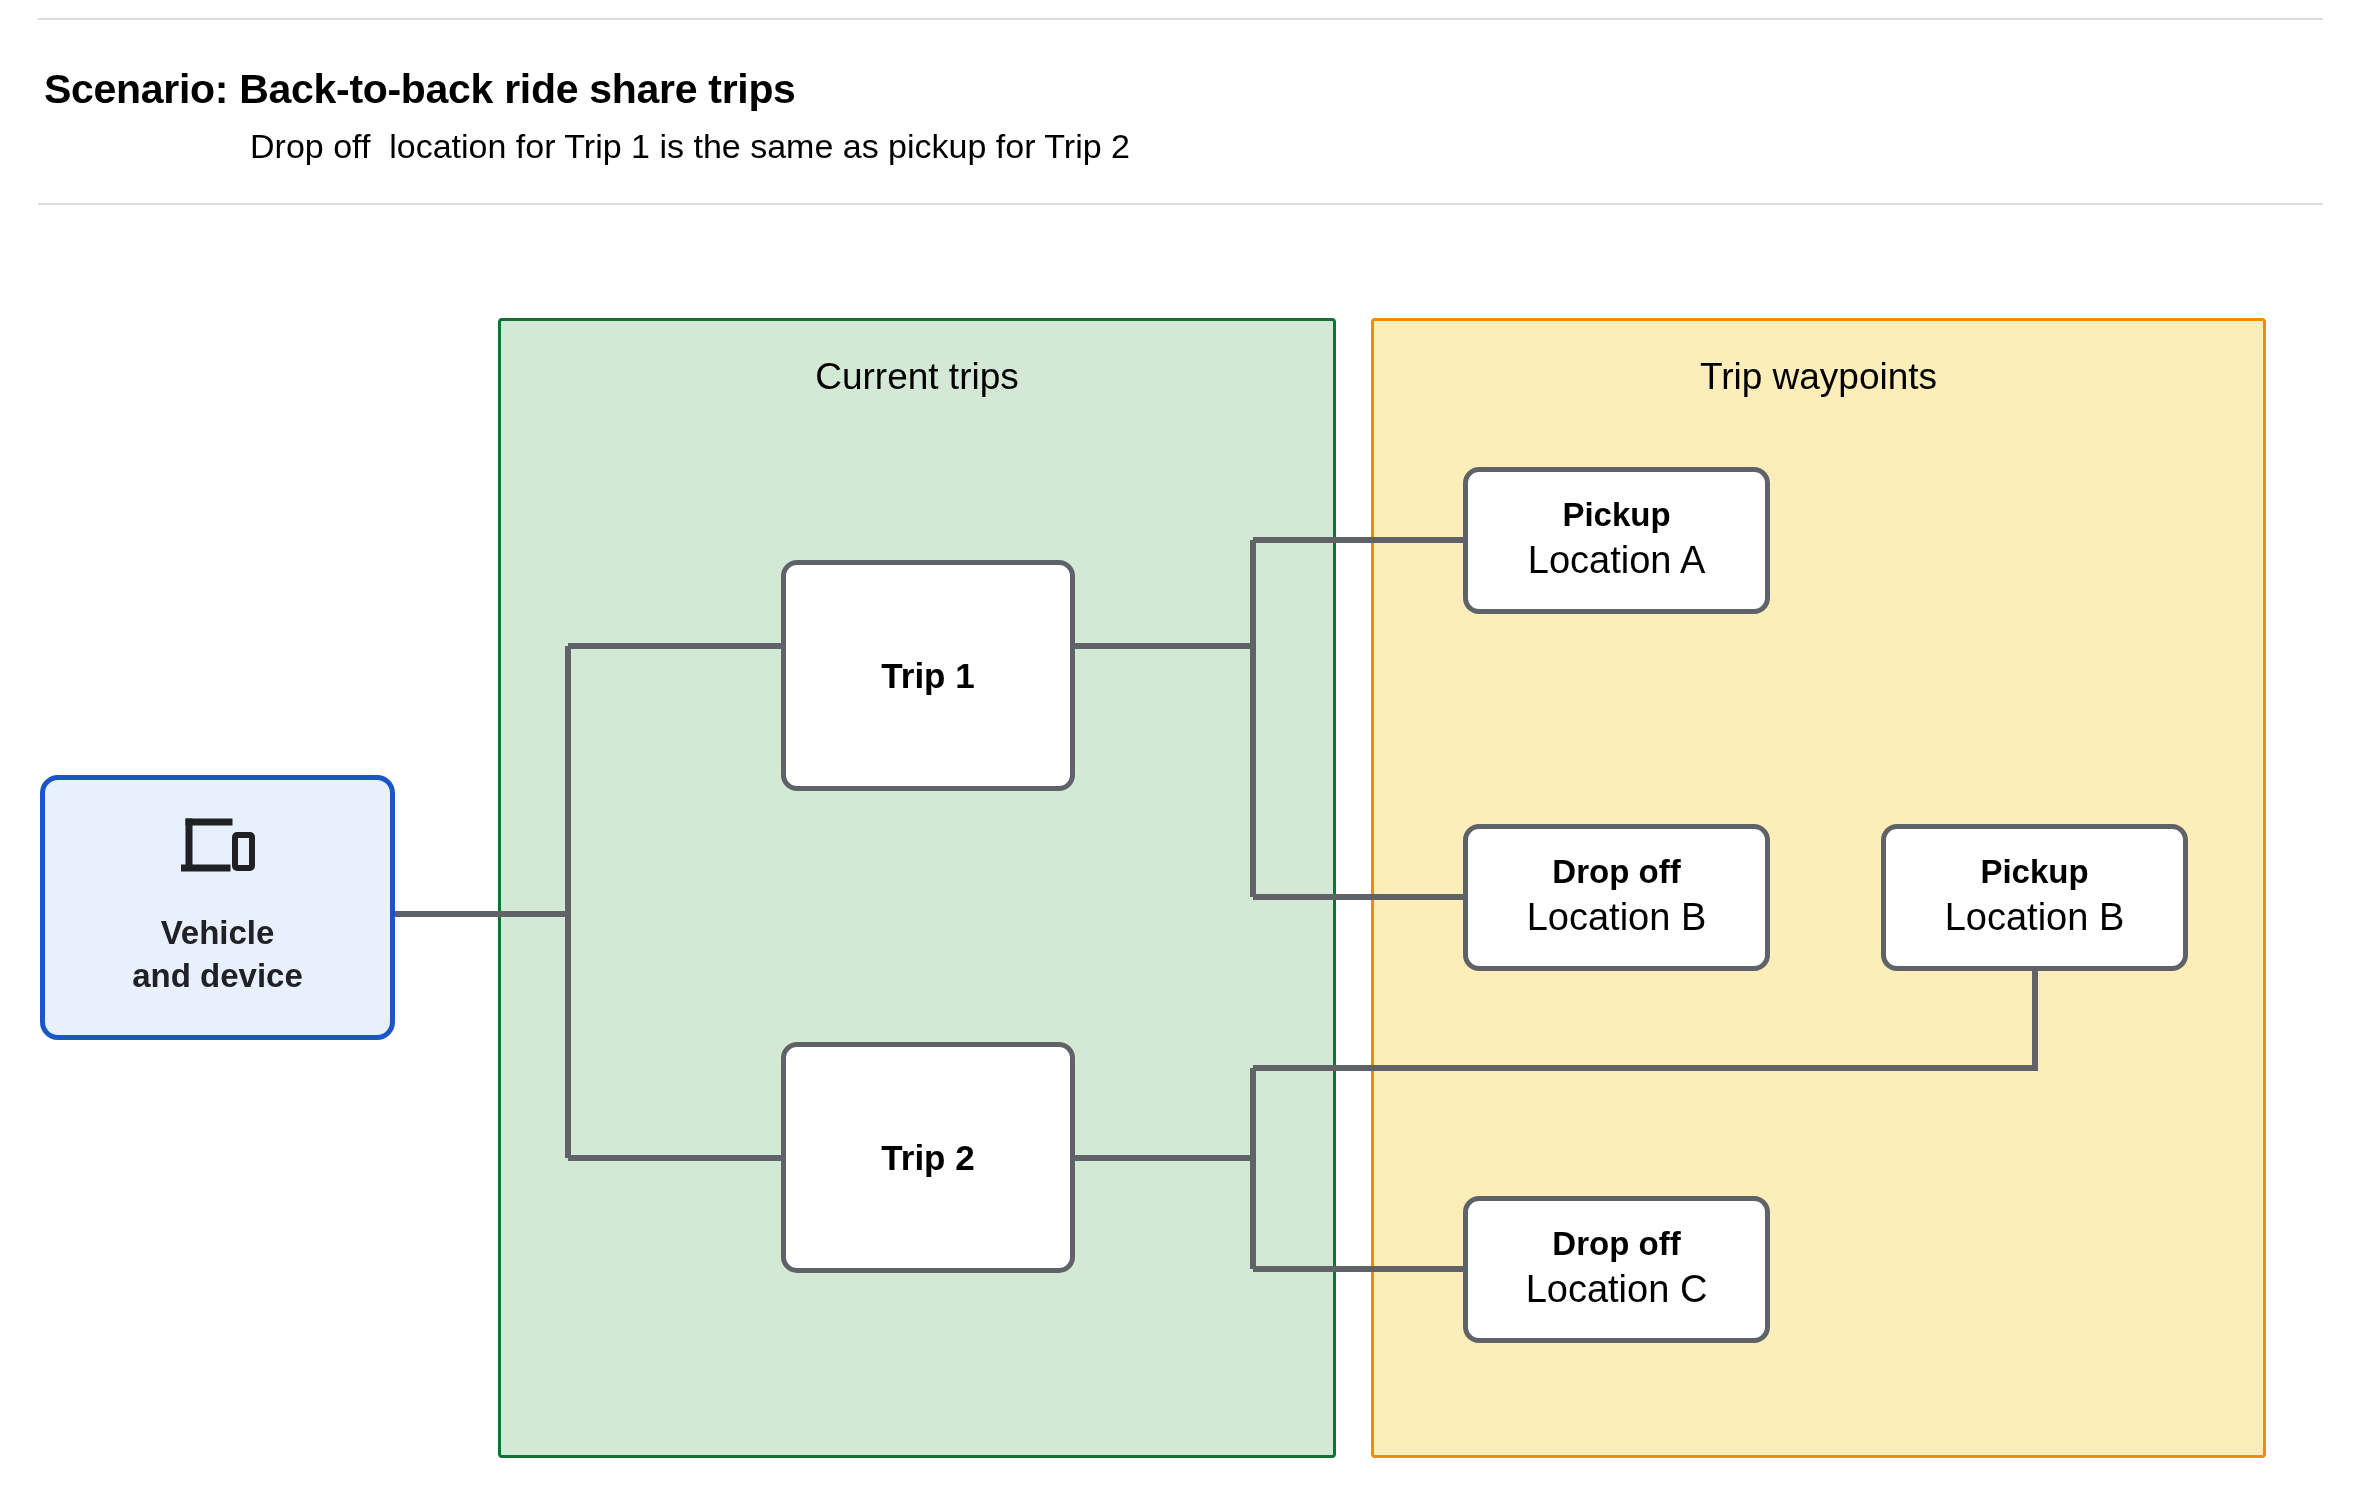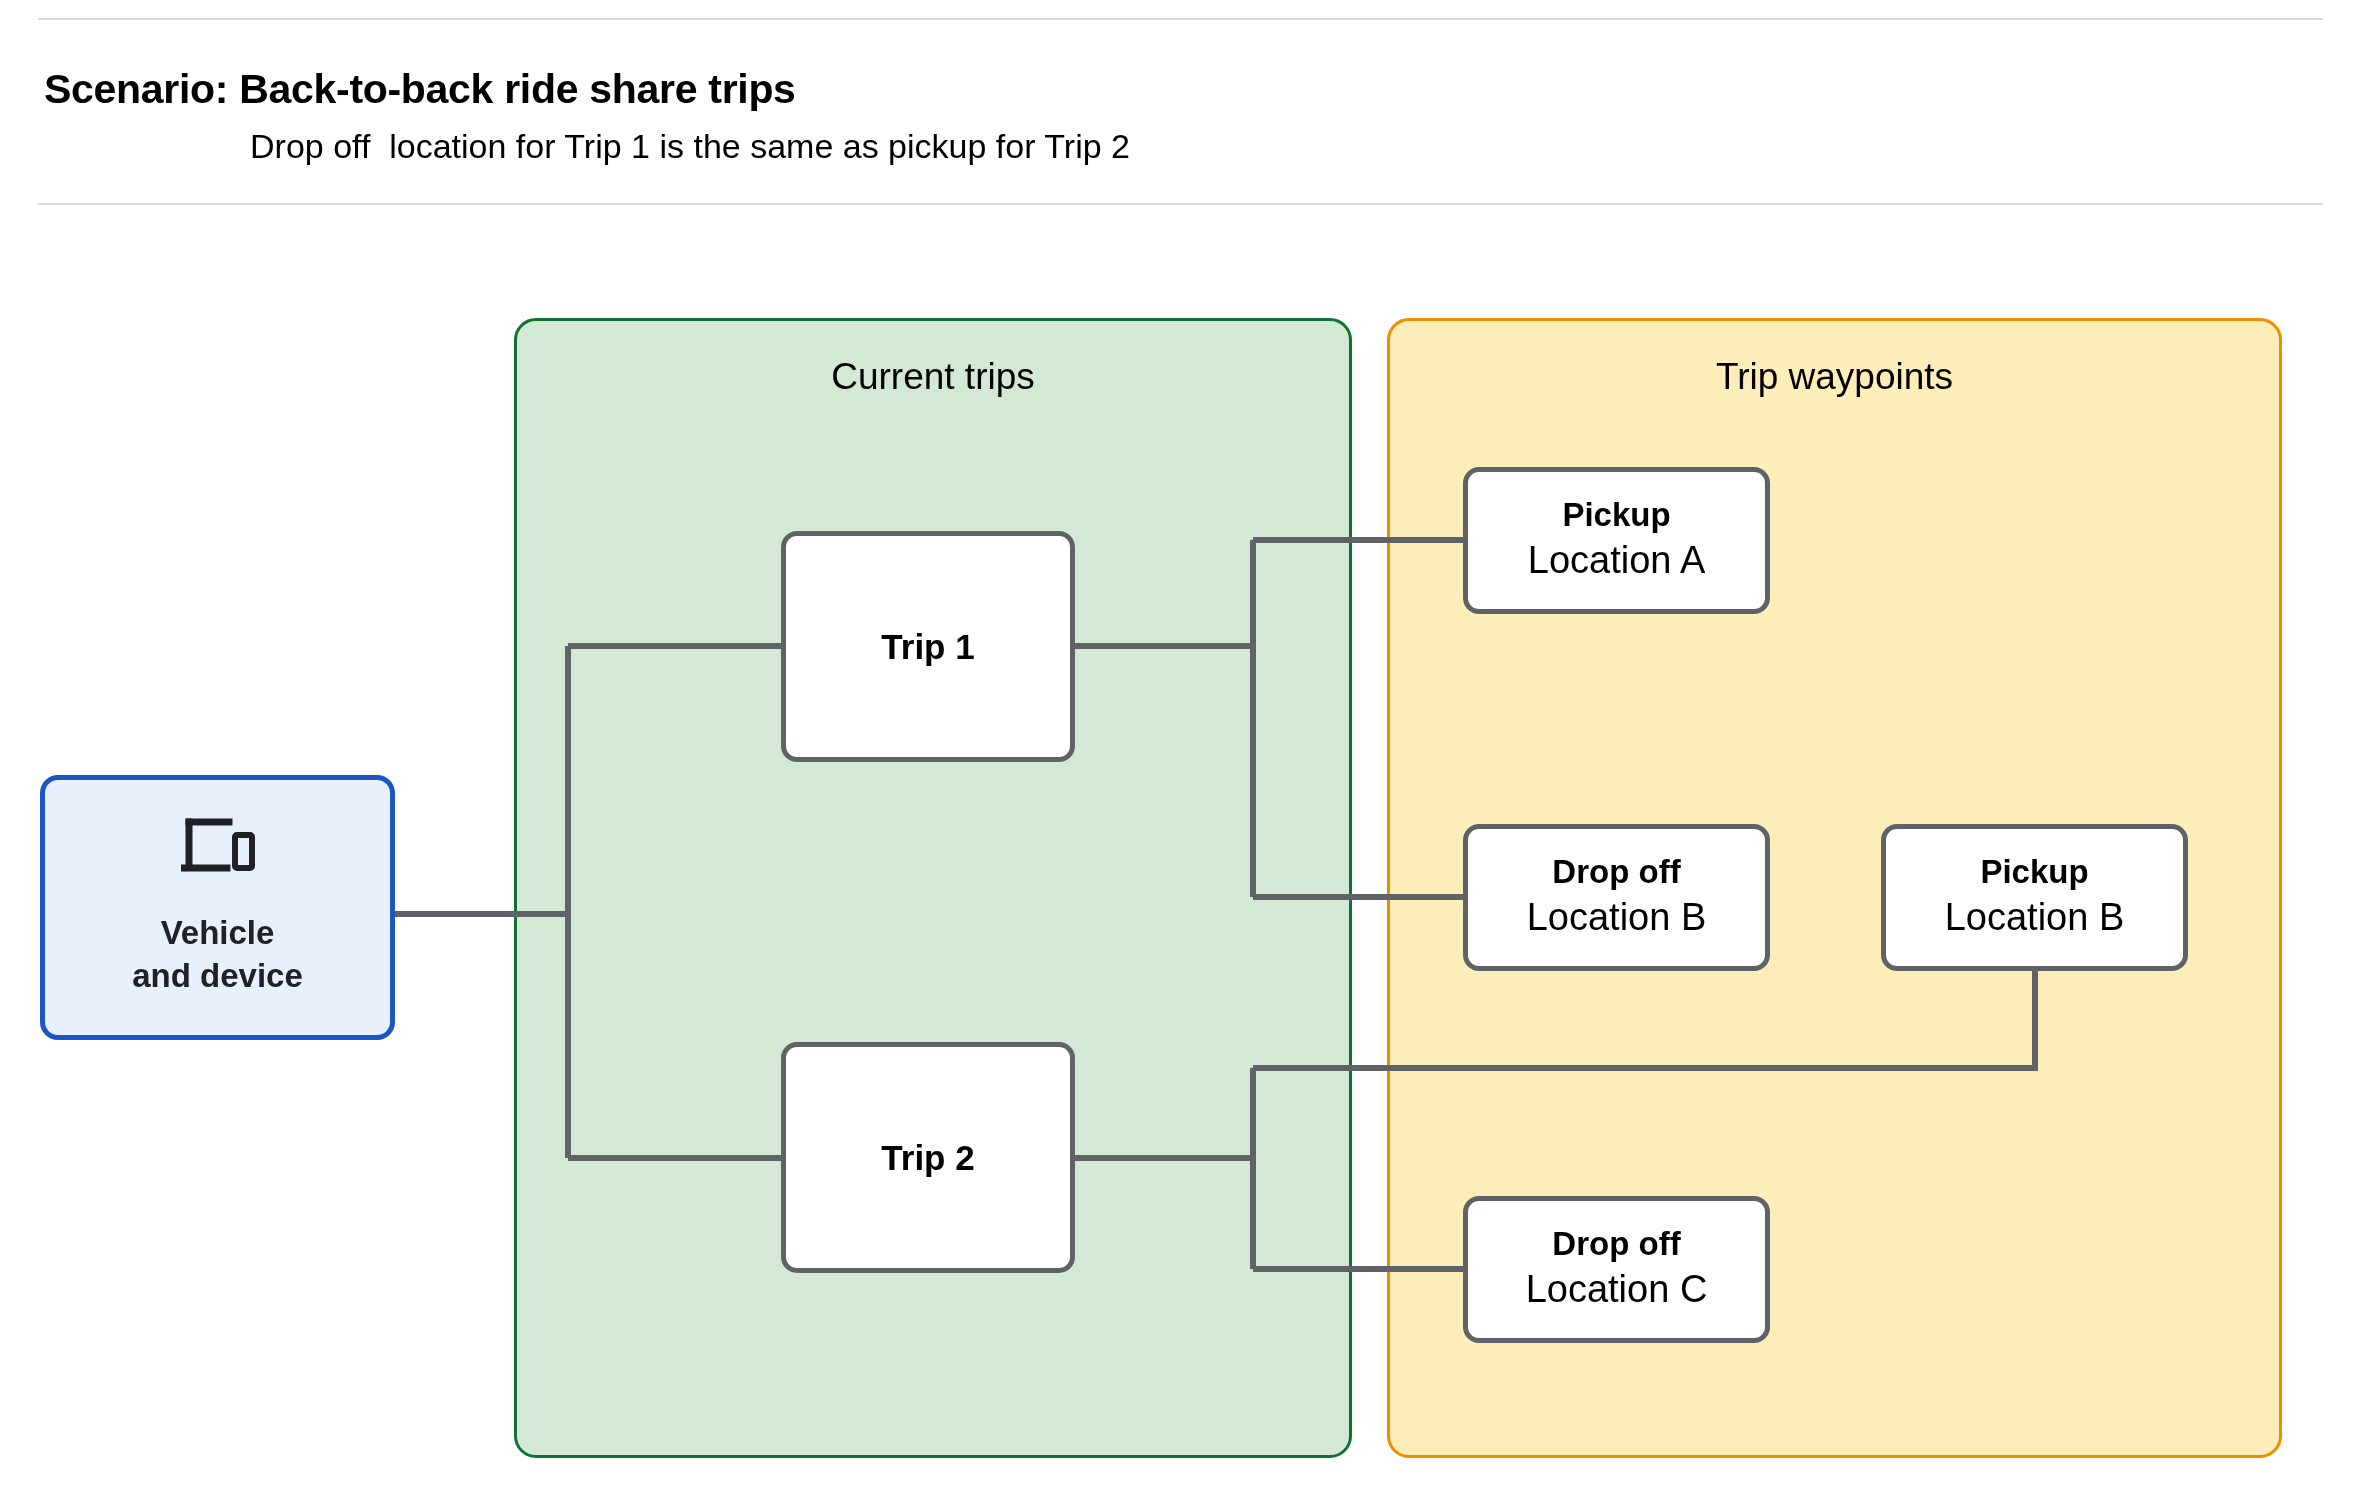--- a/index.html
+++ b/index.html
@@ -56,9 +56,8 @@
   
   .group-panel {
     position: absolute;
-    border-radius: 22px;
+    border-radius: 4px;
     box-sizing: border-box;
-    margin-left: 16px;
   }
   #panel-current-trips {
     left: 498px;

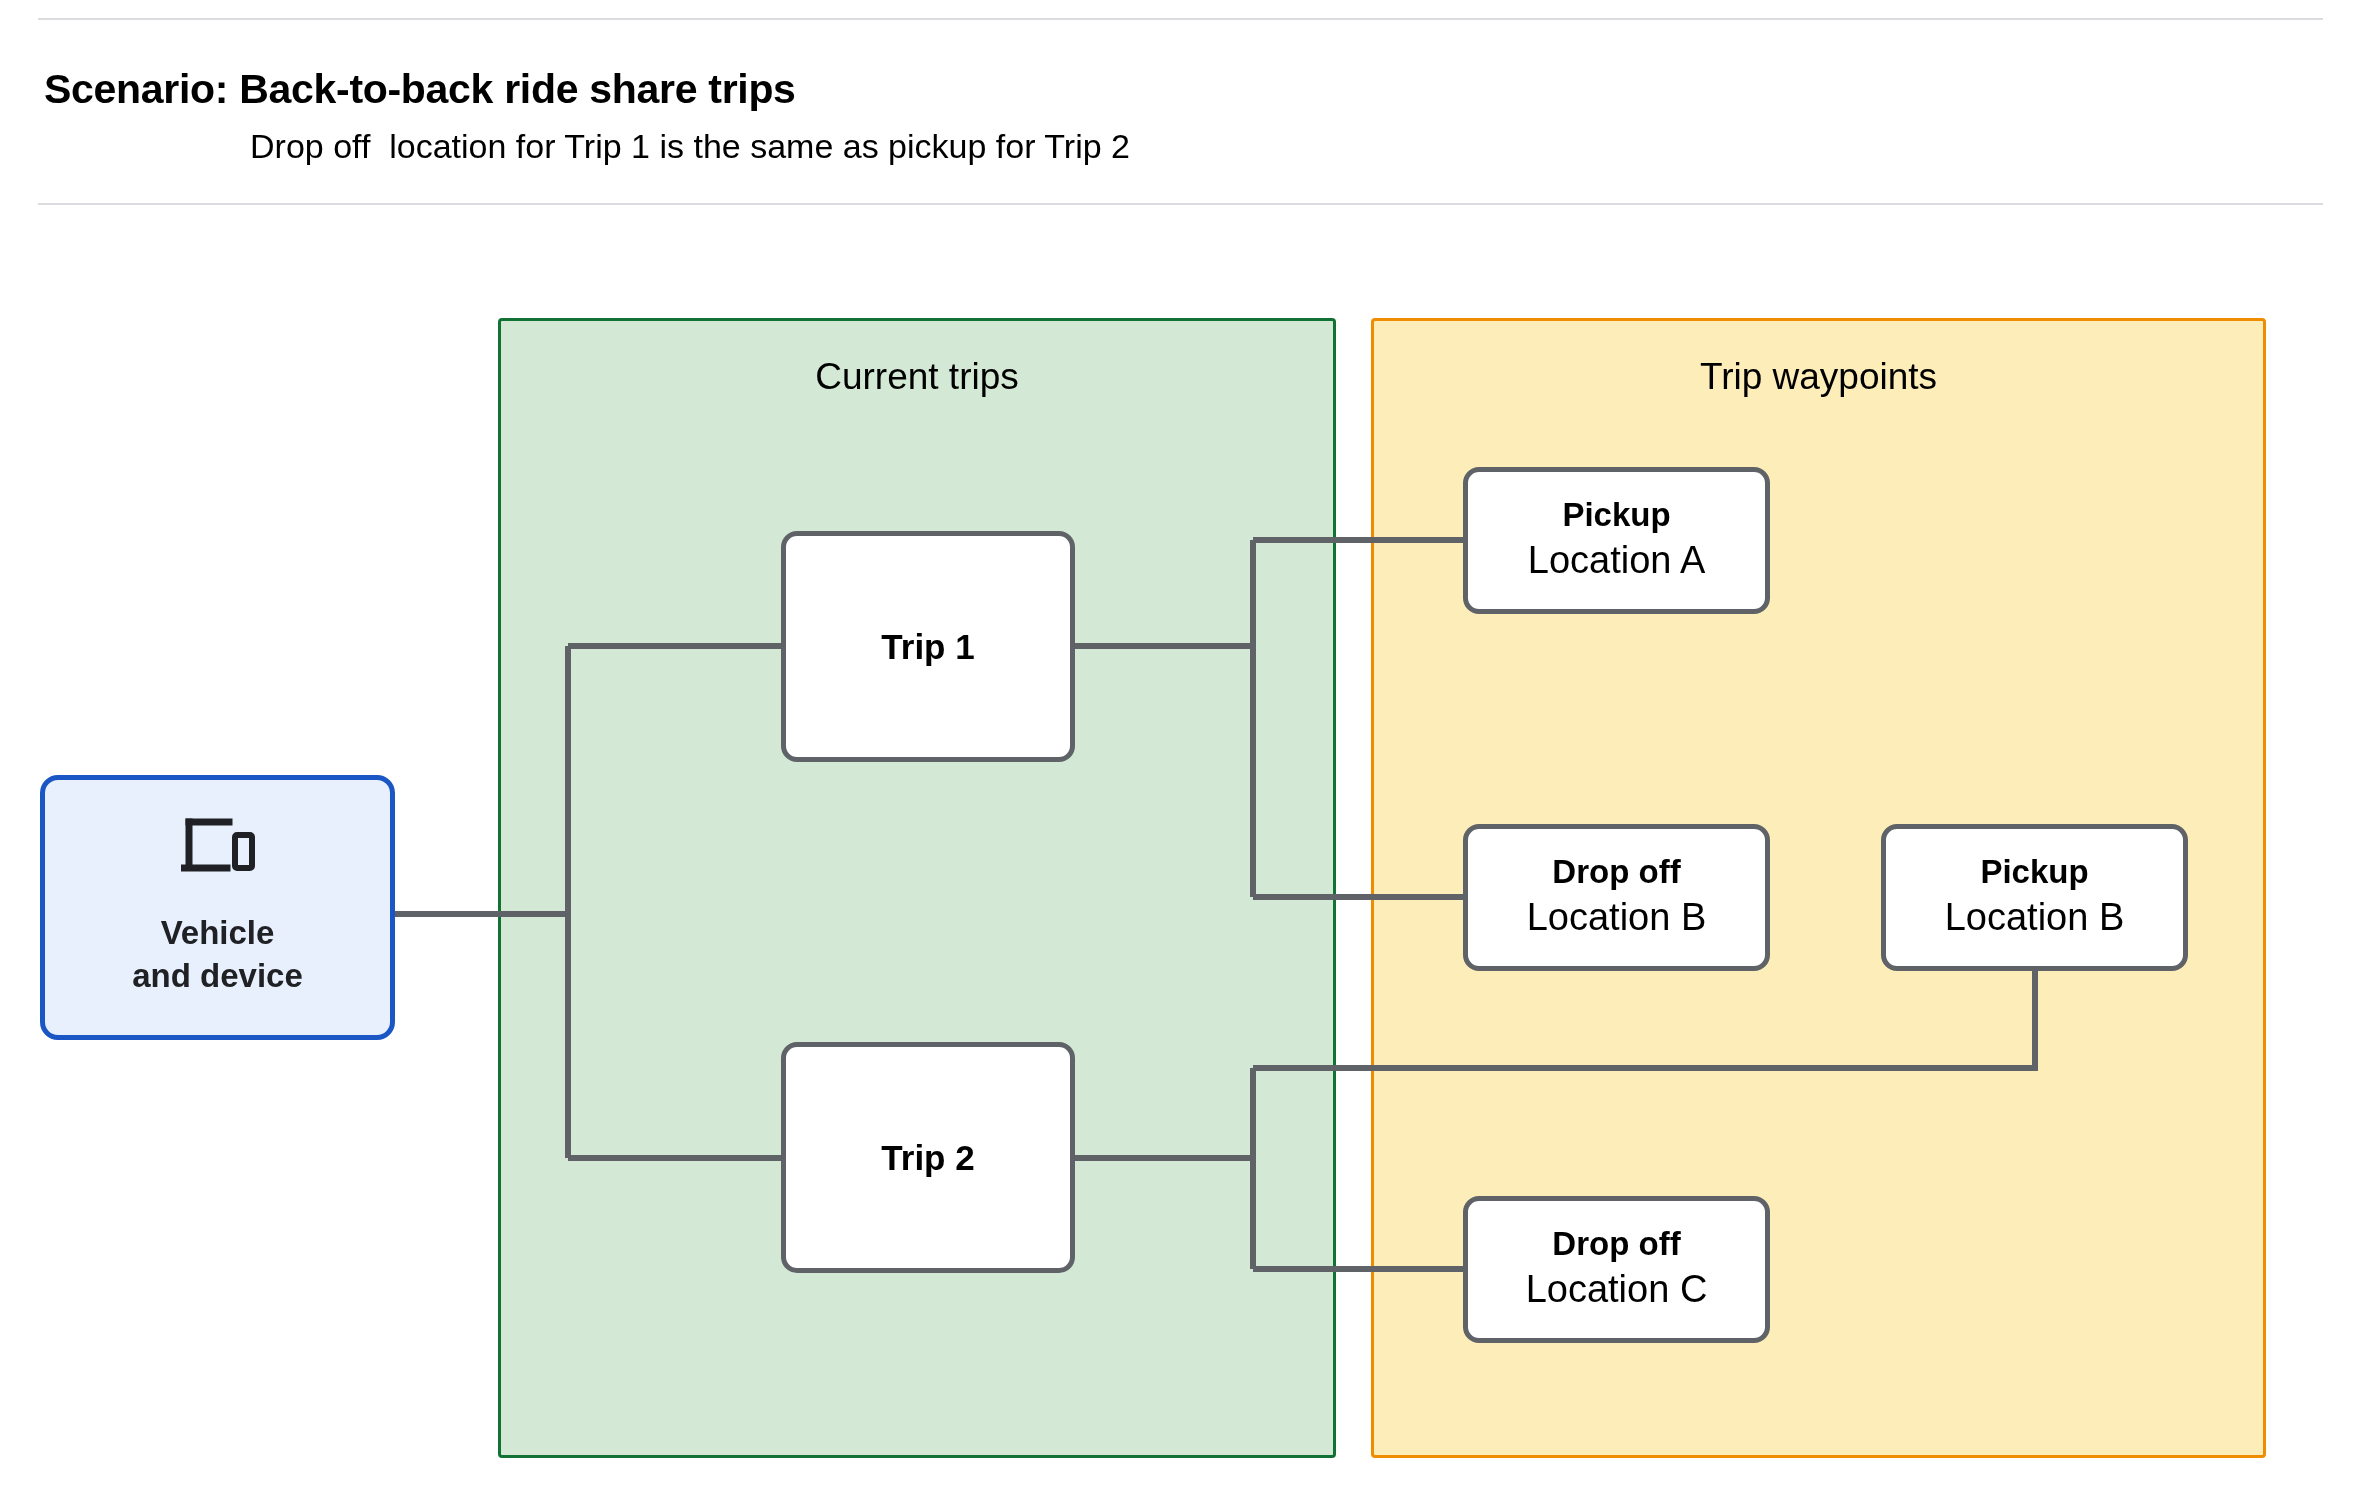--- a/index.html
+++ b/index.html
@@ -127,7 +127,7 @@
     font-size: 35px;
   }
 
-  #node-trip-1 { left: 781px; top: 531px; width: 294px; height: 231px; }
+  #node-trip-1 { left: 781px; top: 560px; width: 294px; height: 231px; }
   #node-trip-2 { left: 781px; top: 1042px; width: 294px; height: 231px; }
 
   #node-pickup-a   { left: 1463px; top: 467px;  width: 307px; height: 147px; }

